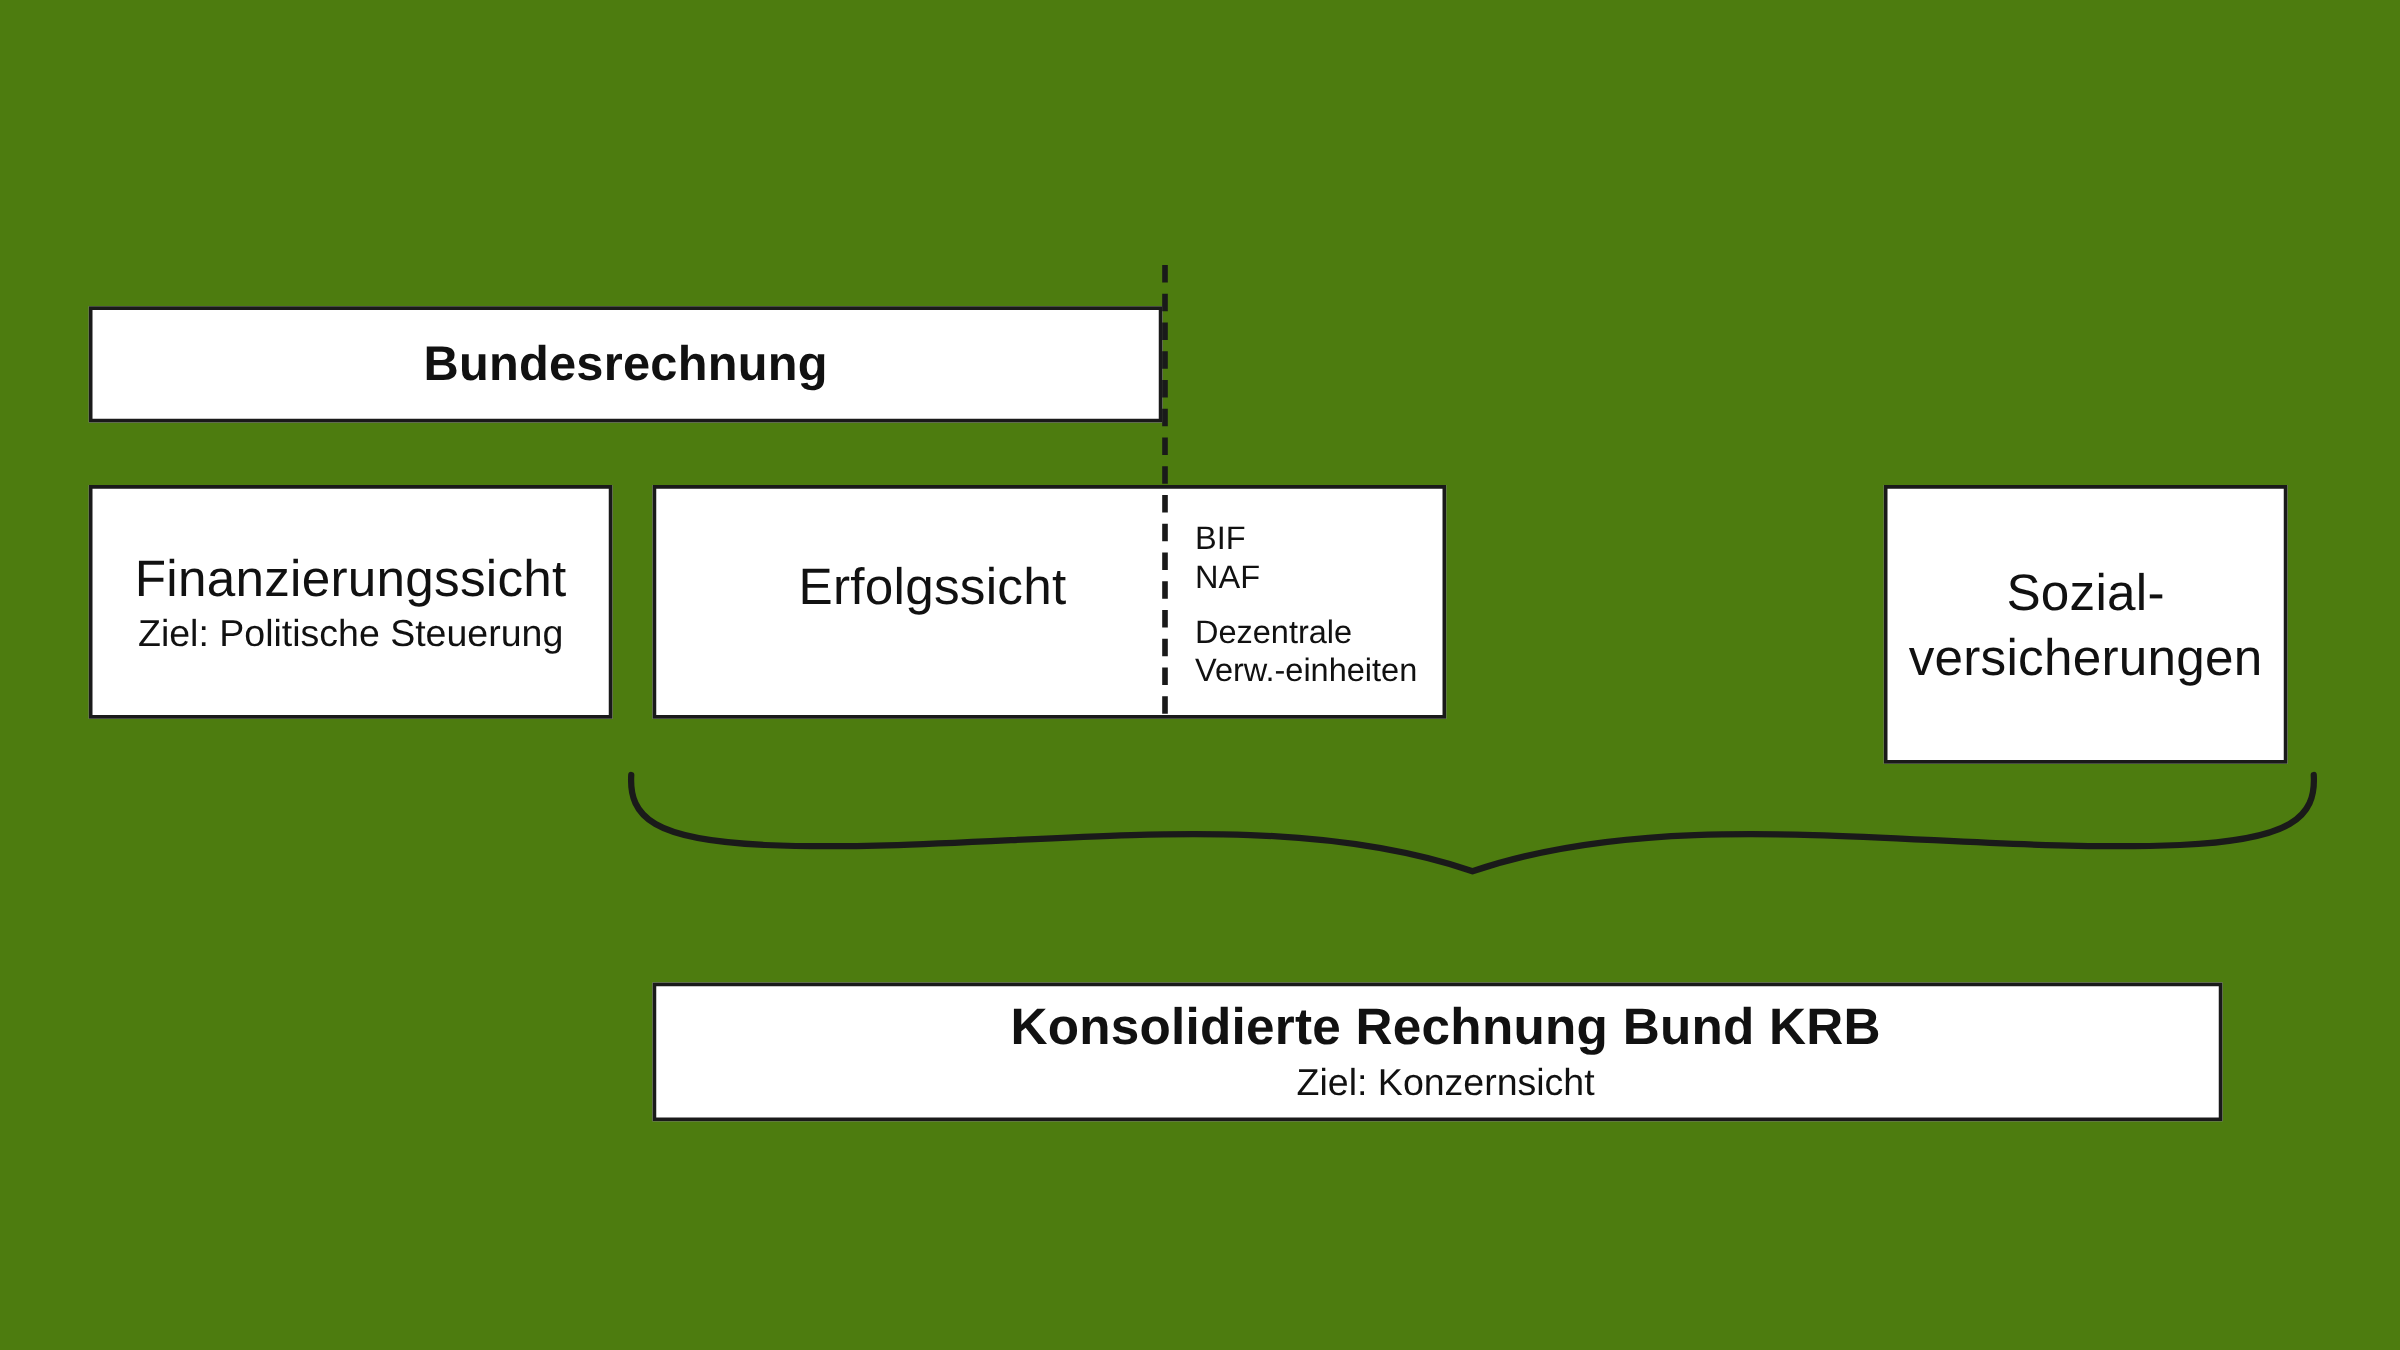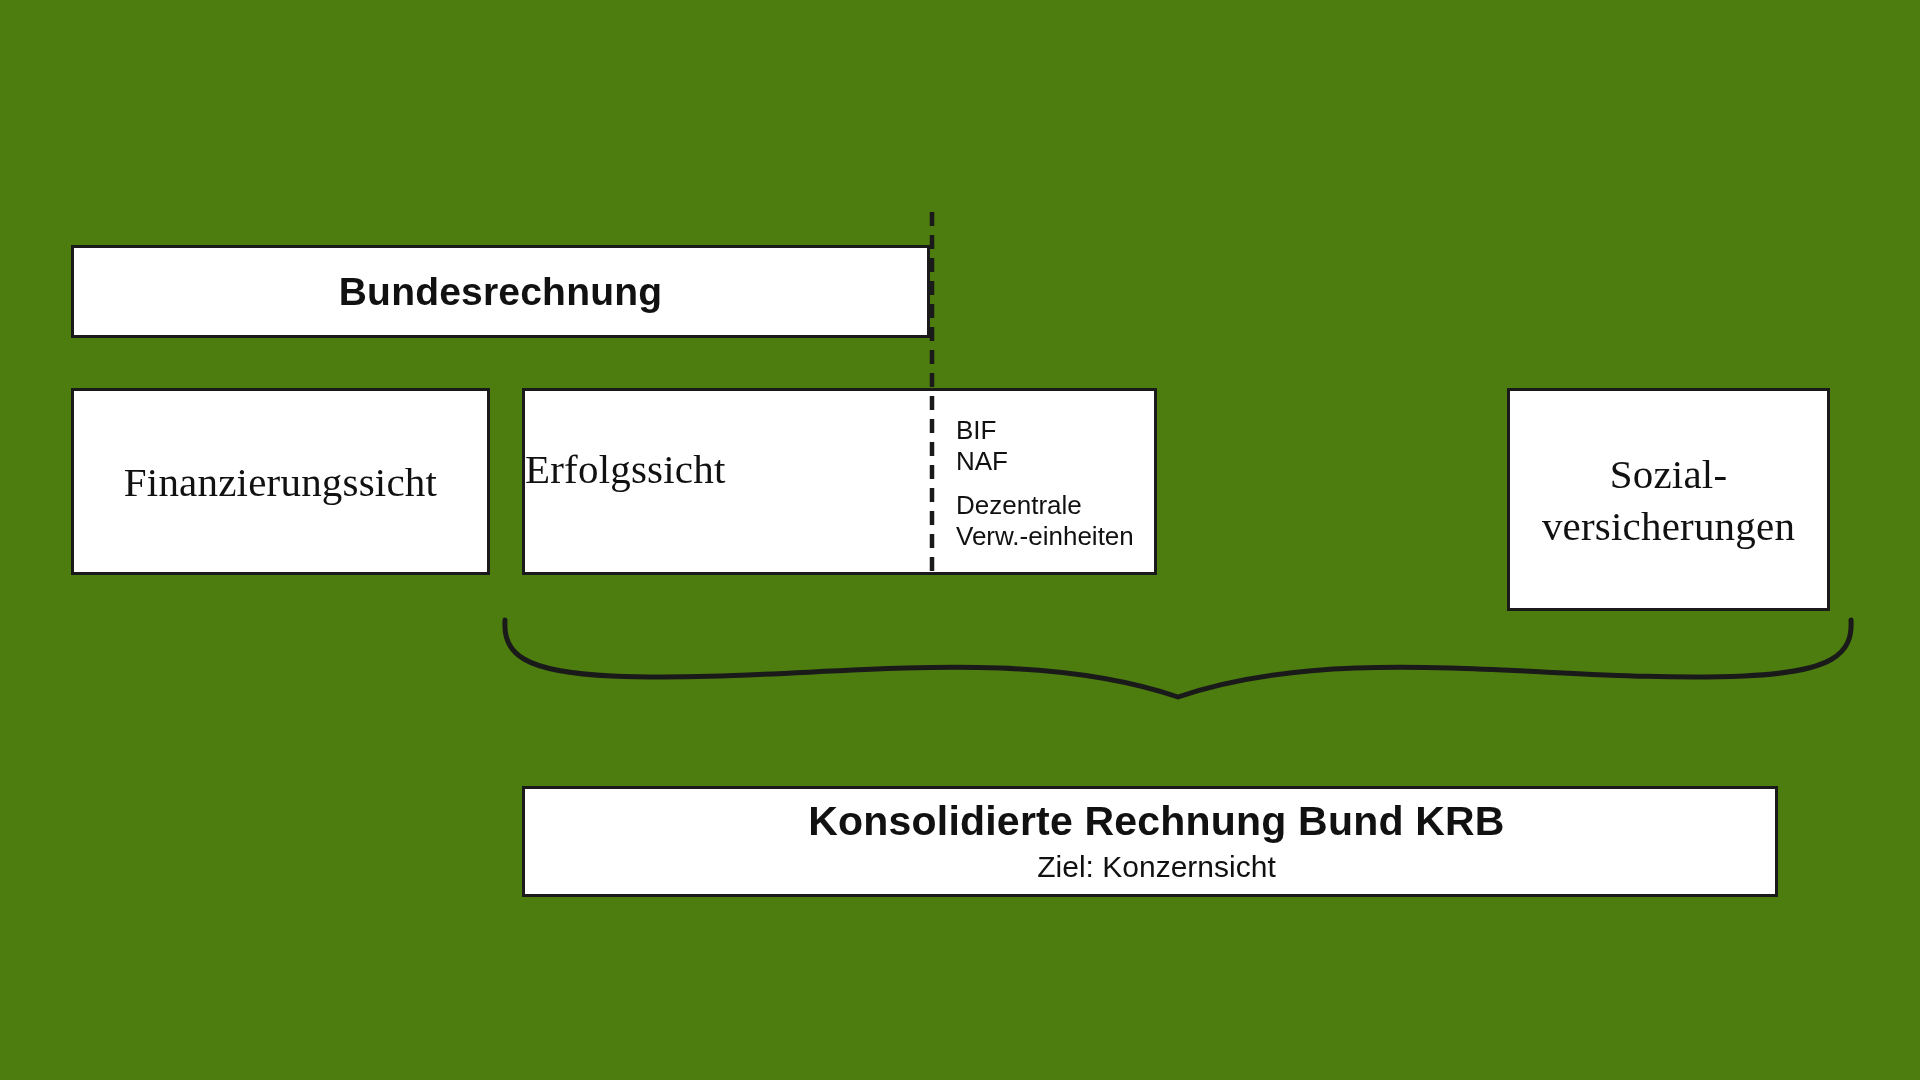--- a/index.html
+++ b/index.html
@@ -33,7 +33,6 @@
     line-height: 52px;
     letter-spacing: 0.2px;
     white-space: nowrap;
-    font-family: Liberation Serif, serif;
   }
   .title-bold {
     font-size: 39px;

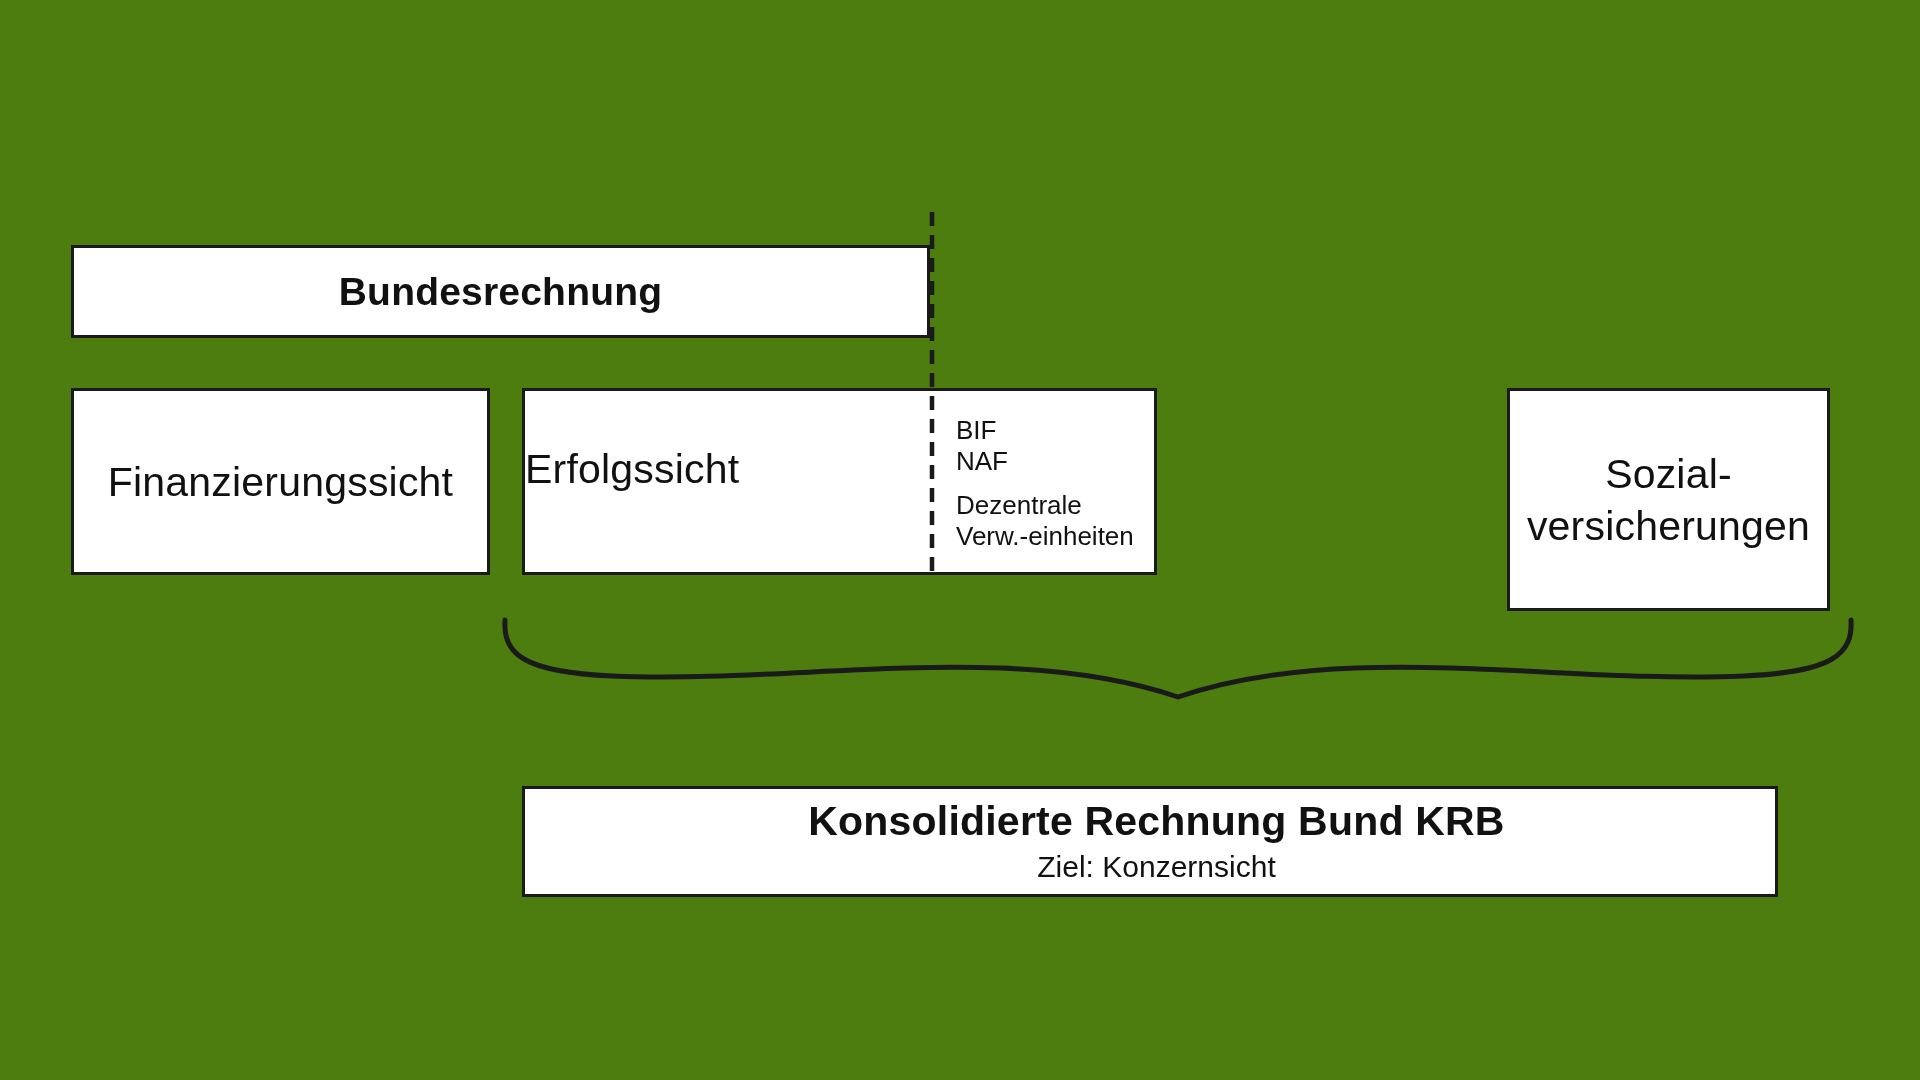--- a/index.html
+++ b/index.html
@@ -61,11 +61,11 @@
   
   #success-label {
     position: absolute;
-    left: 0; top: 0;
+    left: 16px; top: 0;
     width: 410px; height: 156px;
     display: flex;
     align-items: center;
-    justify-content: flex-start;
+    justify-content: center;
   }
   
   #dashed-annotation {

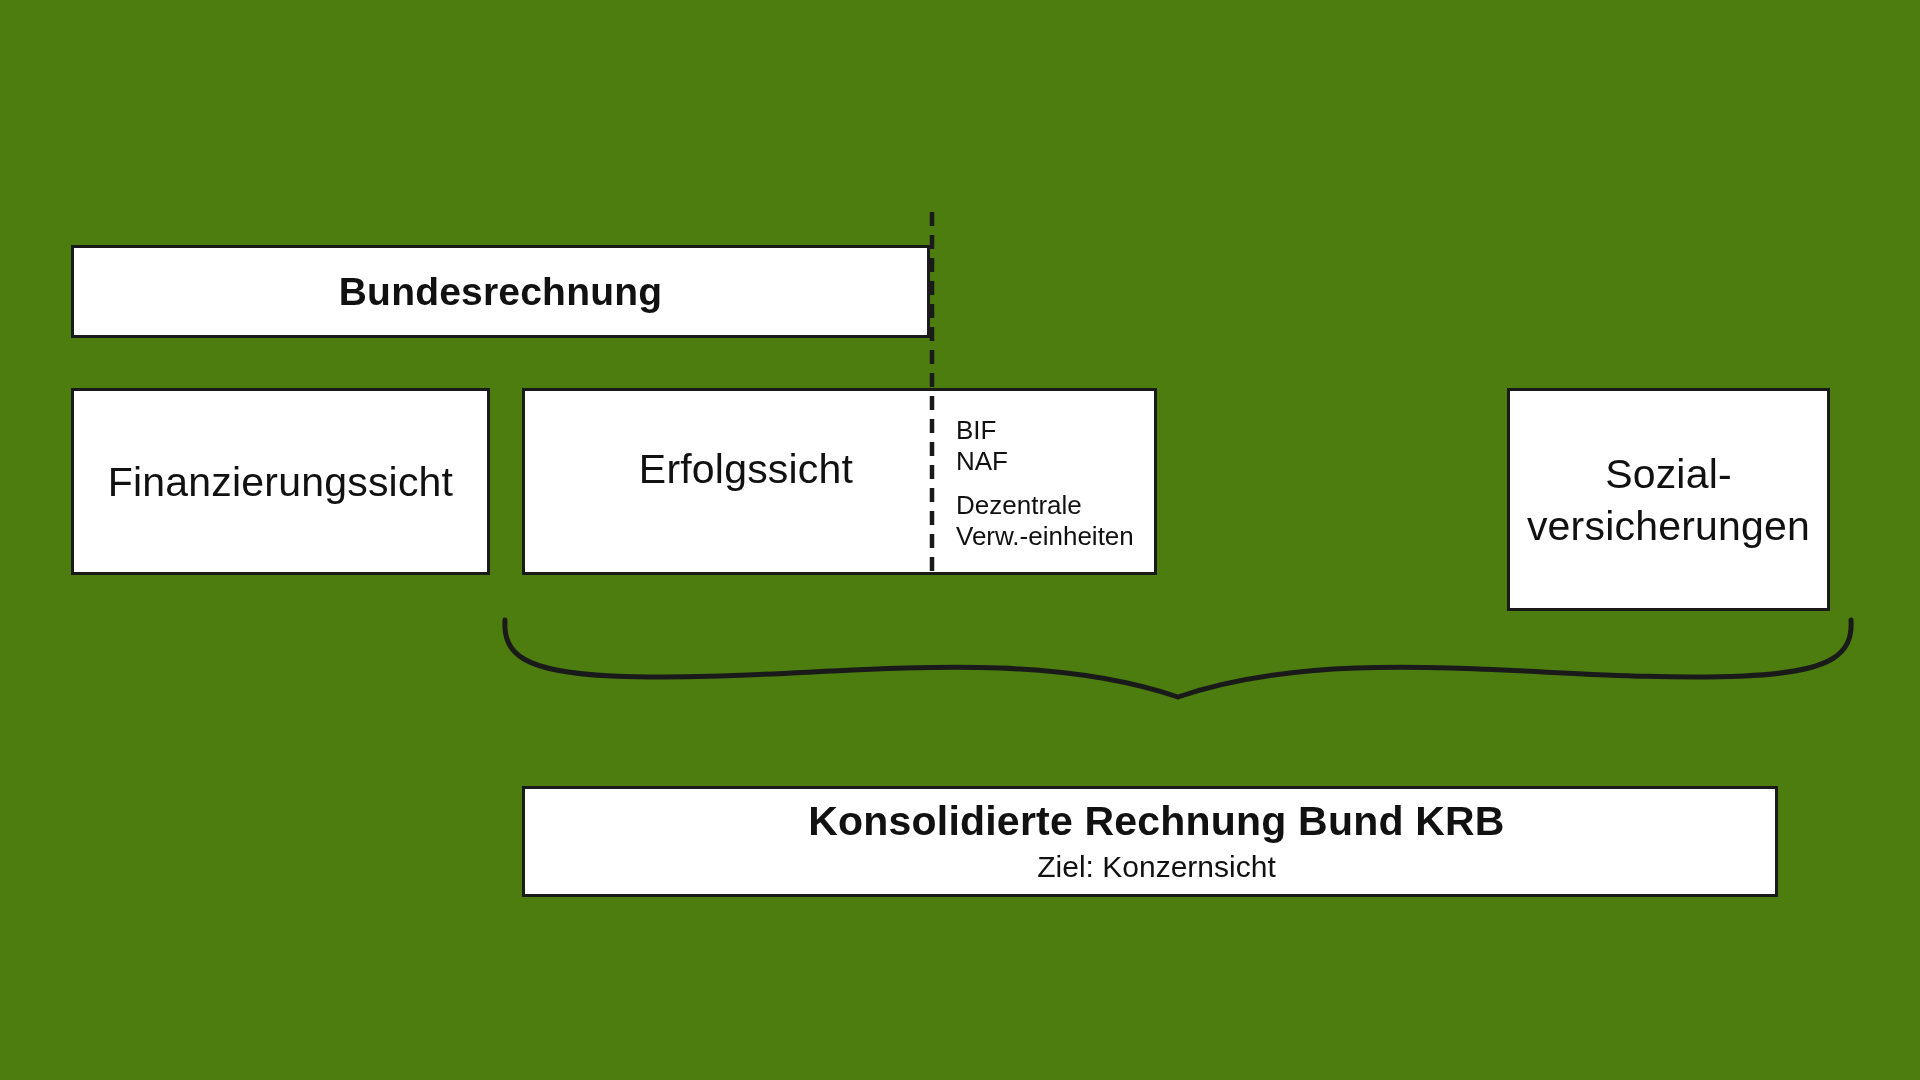--- a/index.html
+++ b/index.html
@@ -112,6 +112,7 @@
 
   <div class="box" id="finance-box">
     <div class="title-lg">Finanzierungssicht</div>
+    <div class="subtitle">Ziel: Politische Steuerung</div>
   </div>
 
   <div class="box" id="success-box">

